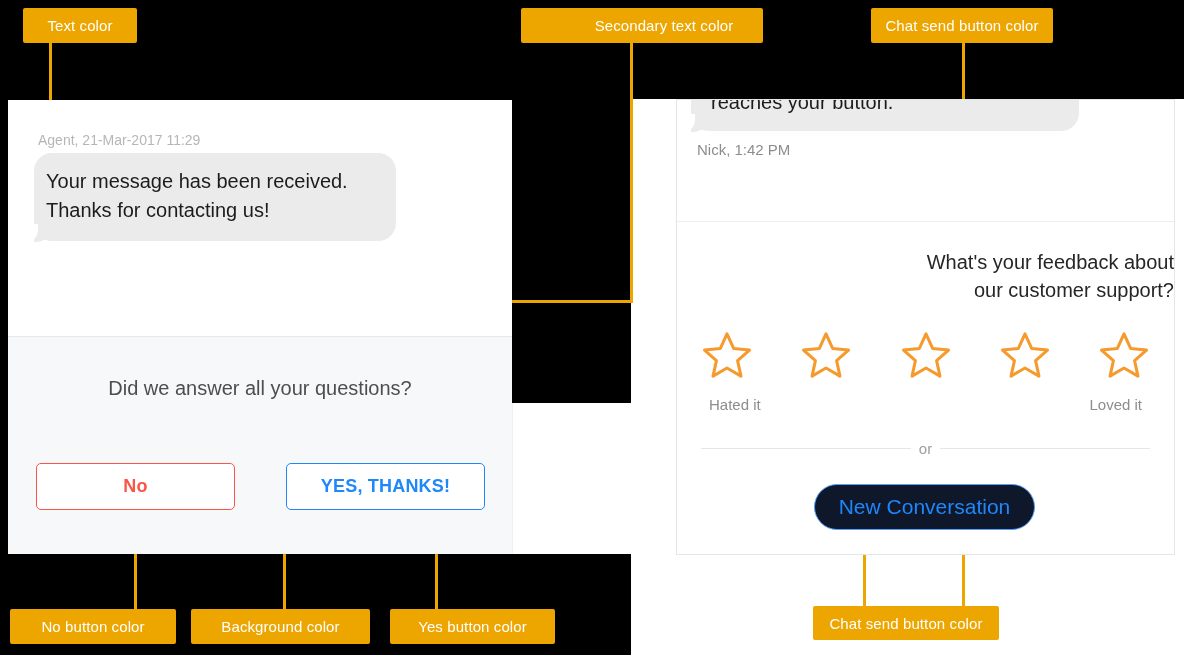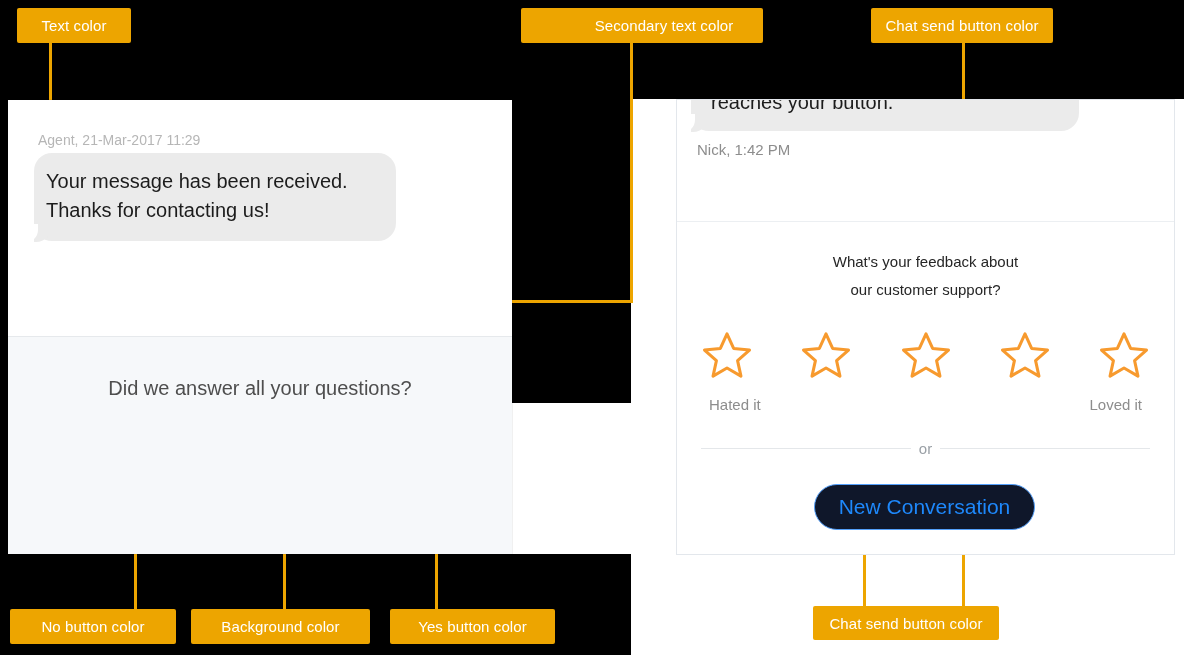--- a/index.html
+++ b/index.html
@@ -173,7 +173,7 @@
   <div class="lead lead-v" style="left:863px;top:528px;height:78px;"></div>
   <div class="lead lead-v" style="left:962px;top:528px;height:78px;"></div>
 
-  <div class="badge" style="left:17px;top:8px;width:114px;height:35px;">Text color</div>
+  <div class="badge" style="left:23px;top:8px;width:114px;height:35px;">Text color</div>
 
   <div class="badge" style="left:521px;top:8px;width:198px;height:35px;padding-left:44px;">Secondary text color</div>
 

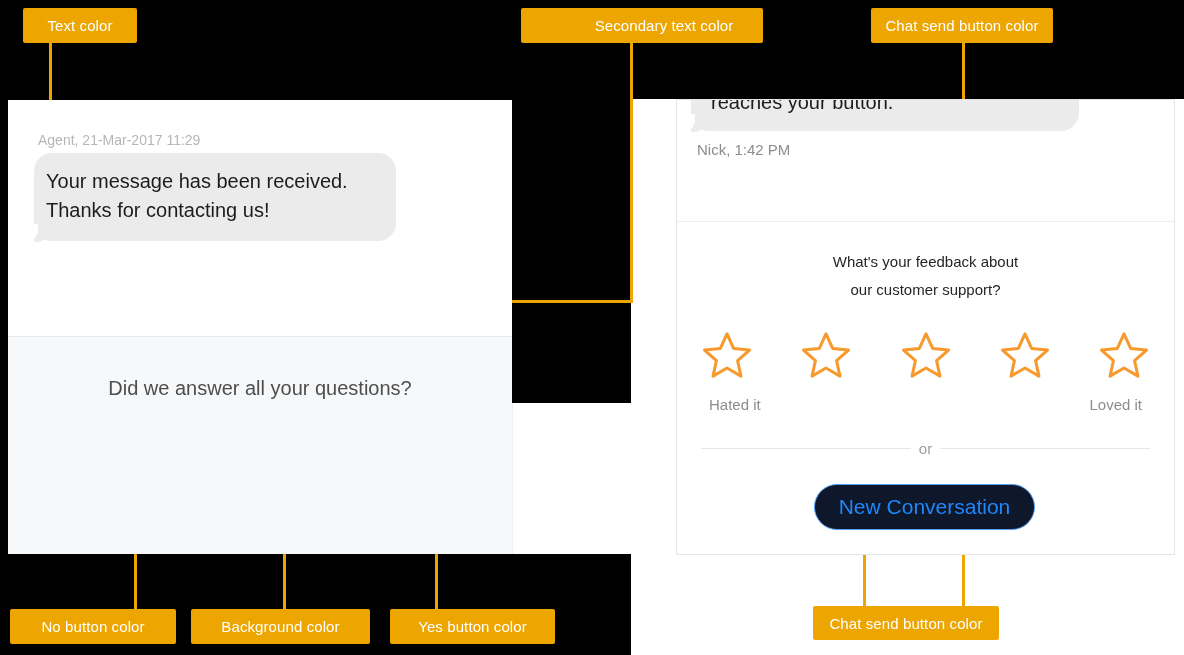--- a/index.html
+++ b/index.html
@@ -121,7 +121,7 @@
 
   .r-title{
     position:absolute;left:0;right:0;top:148px;
-    text-align:center;font-size:15px;line-height:28px;color:#262626;
+    text-align:right;font-size:20px;line-height:28px;color:#262626;
   }
   .stars{
     position:absolute;left:22px;right:22px;top:228px;

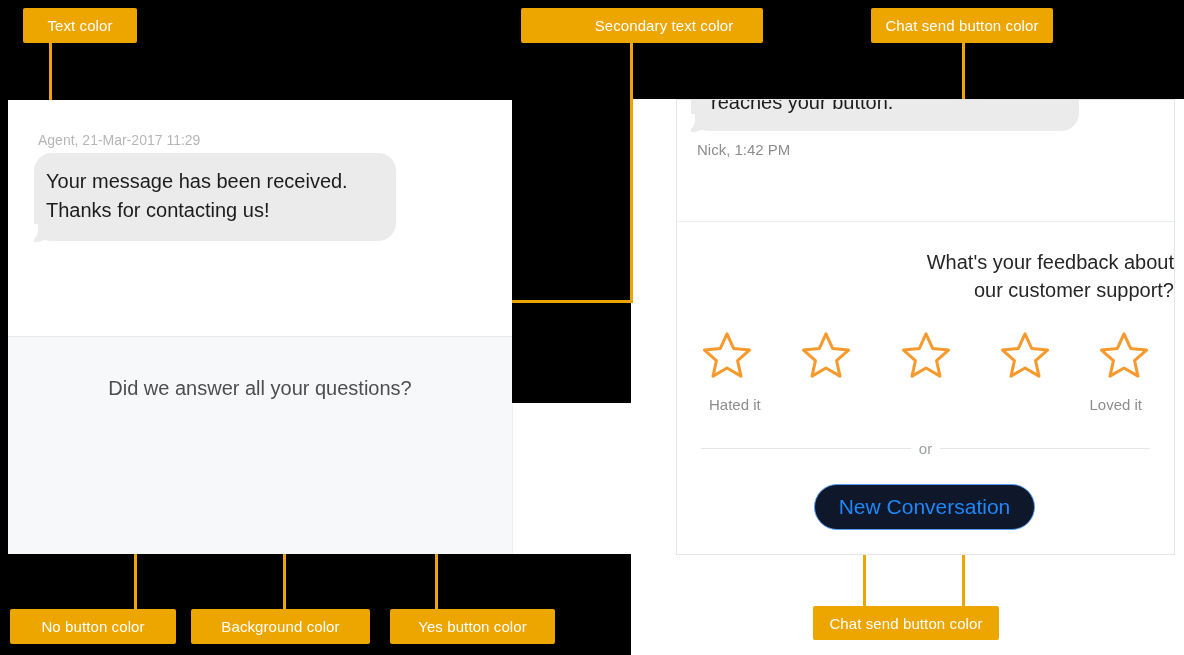--- a/index.html
+++ b/index.html
@@ -200,6 +200,10 @@
     <div class="footer-left">
       <div class="footer-q">Did we answer all your questions?</div>
 
+      <div class="btn-row">
+        <div class="btn btn-no">No</div>
+        <div class="btn btn-yes">YES, THANKS!</div>
+      </div>
     </div>
   </div>
 

